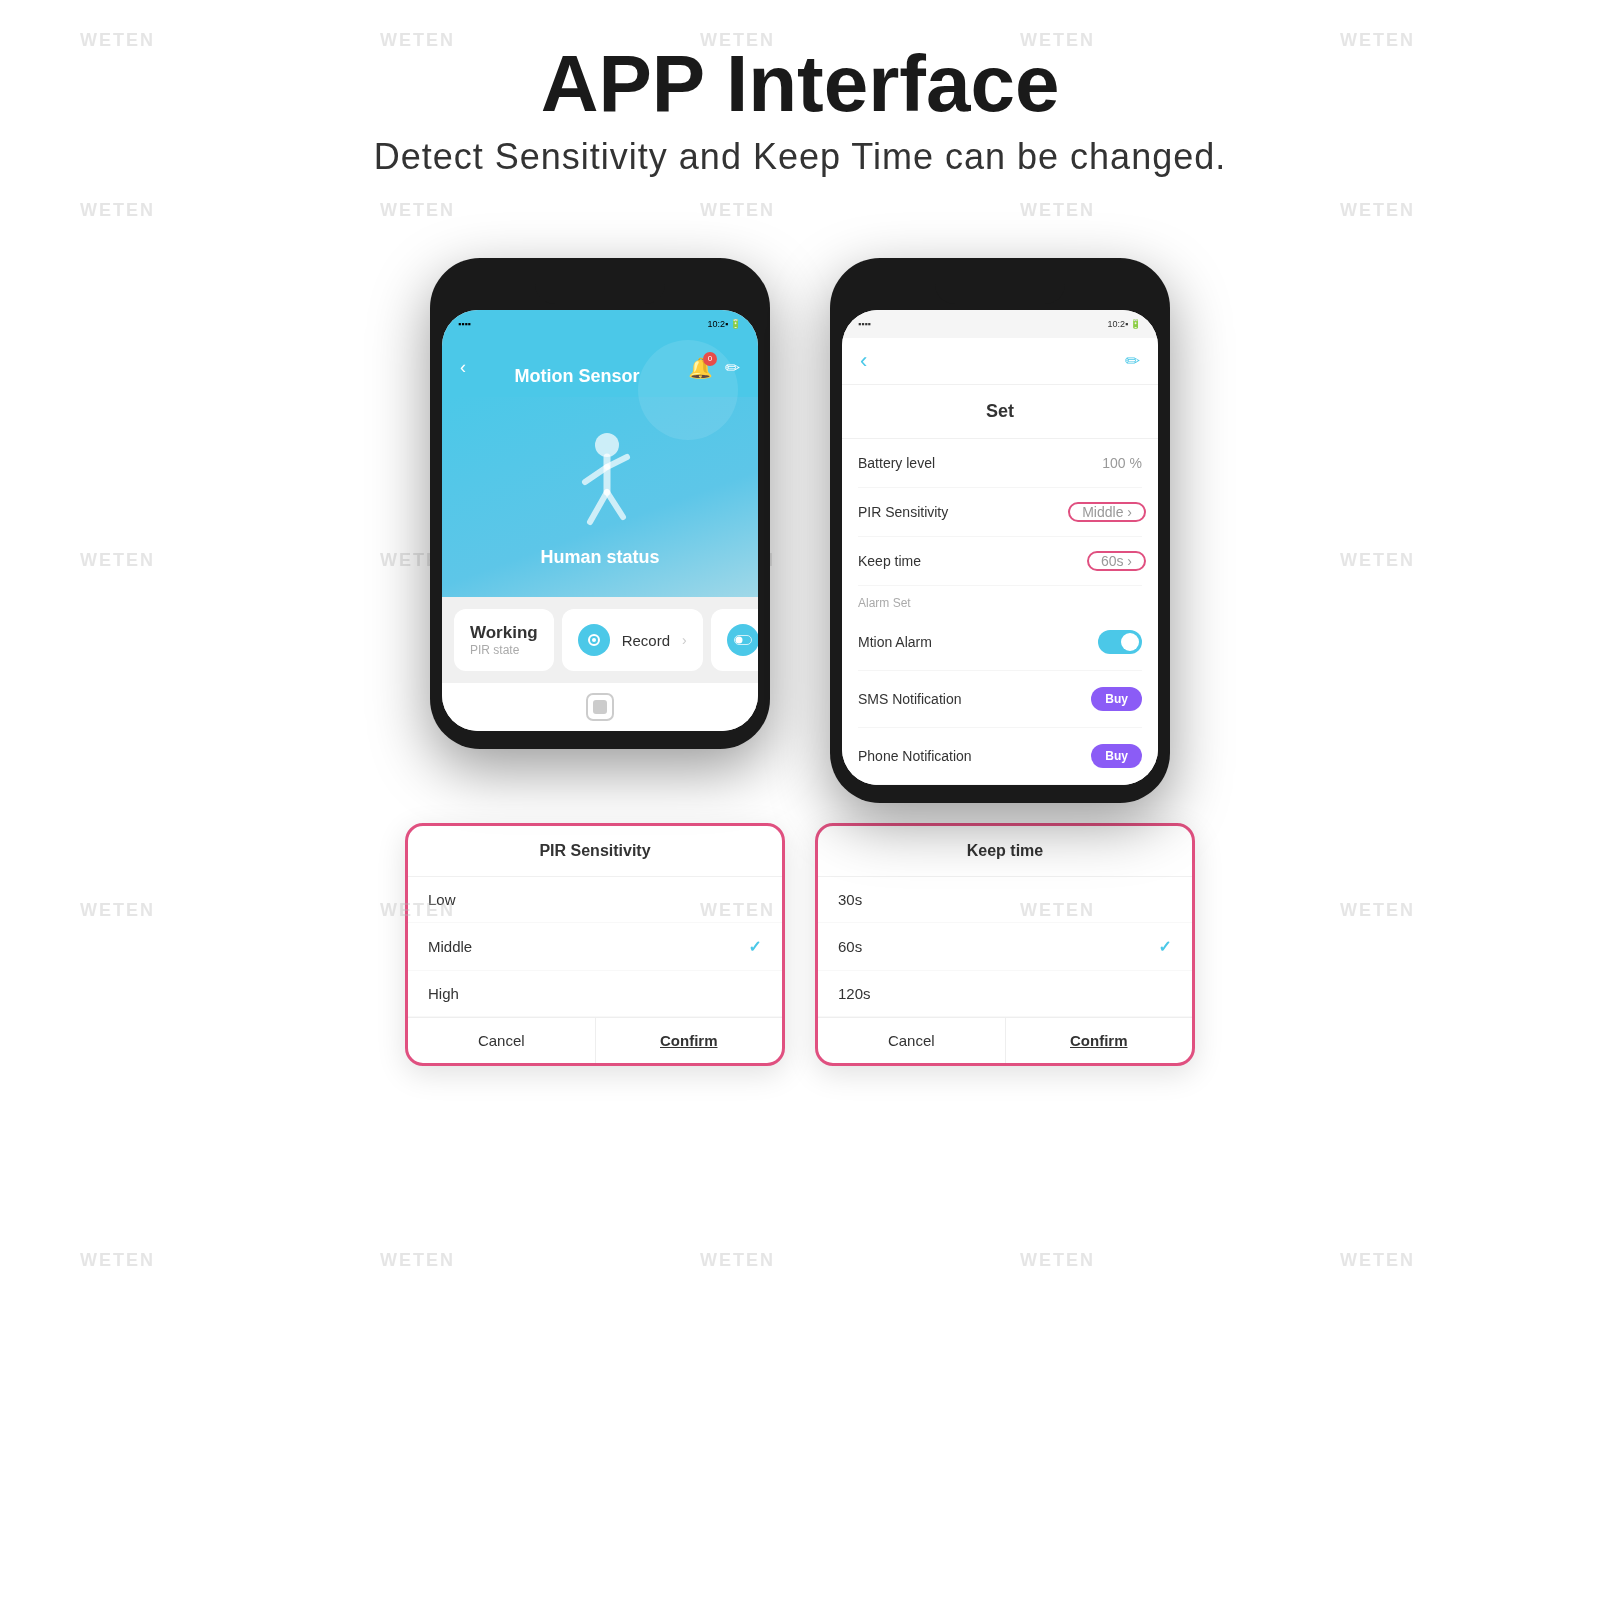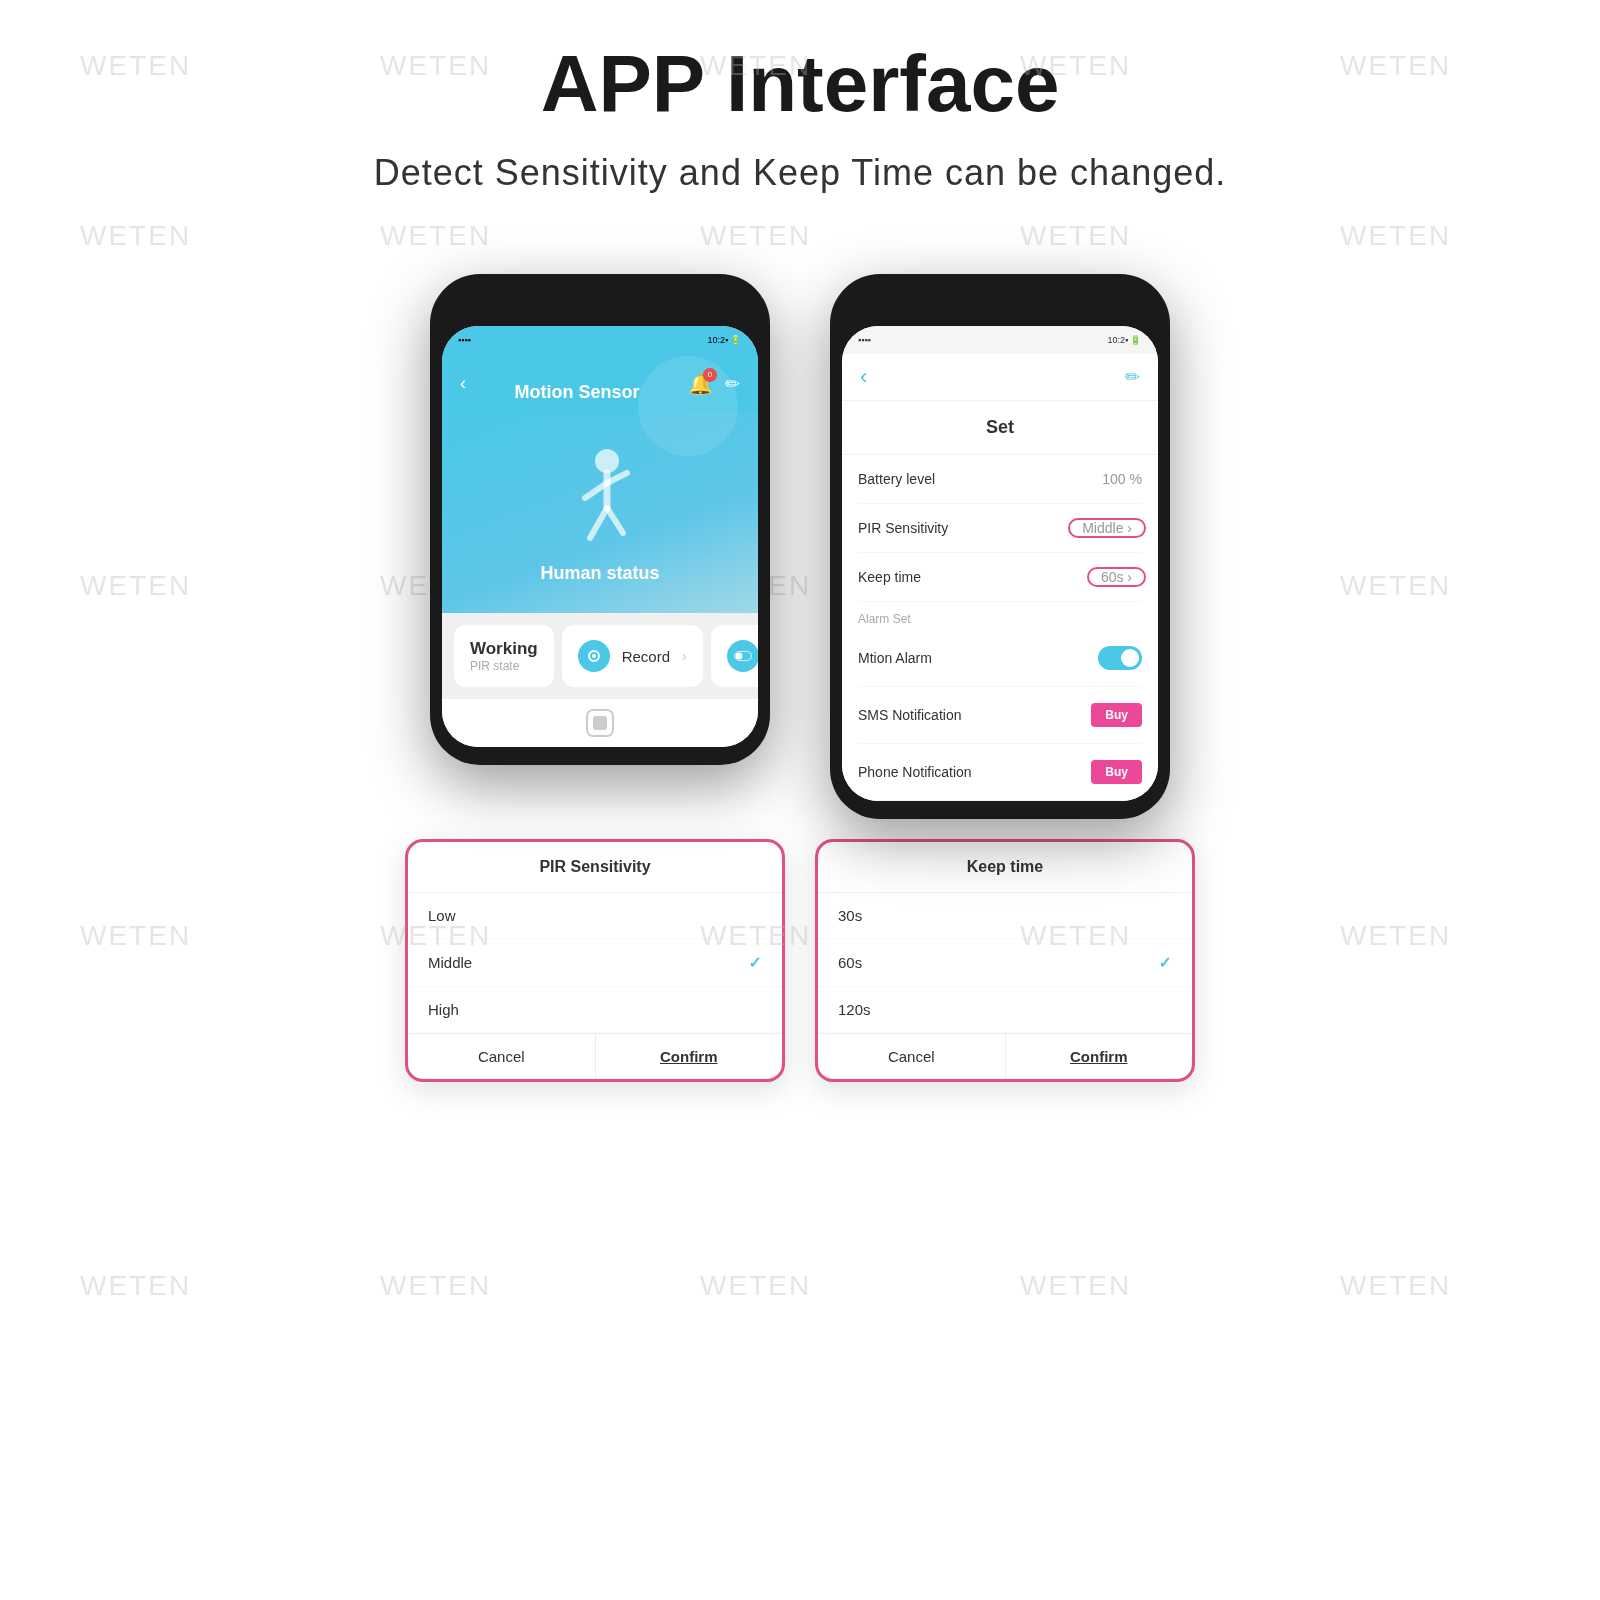--- a/index.html
+++ b/index.html
@@ -16,12 +16,11 @@
     .watermark {
       position: absolute;
       color: rgba(180,180,180,0.35);
-      font-size: 28px;
-      font-weight: 400;
+      font-size: 18px;
+      font-weight: 700;
       letter-spacing: 2px;
       pointer-events: none;
       user-select: none;
-      margin-top: 20px;
     }
 
     

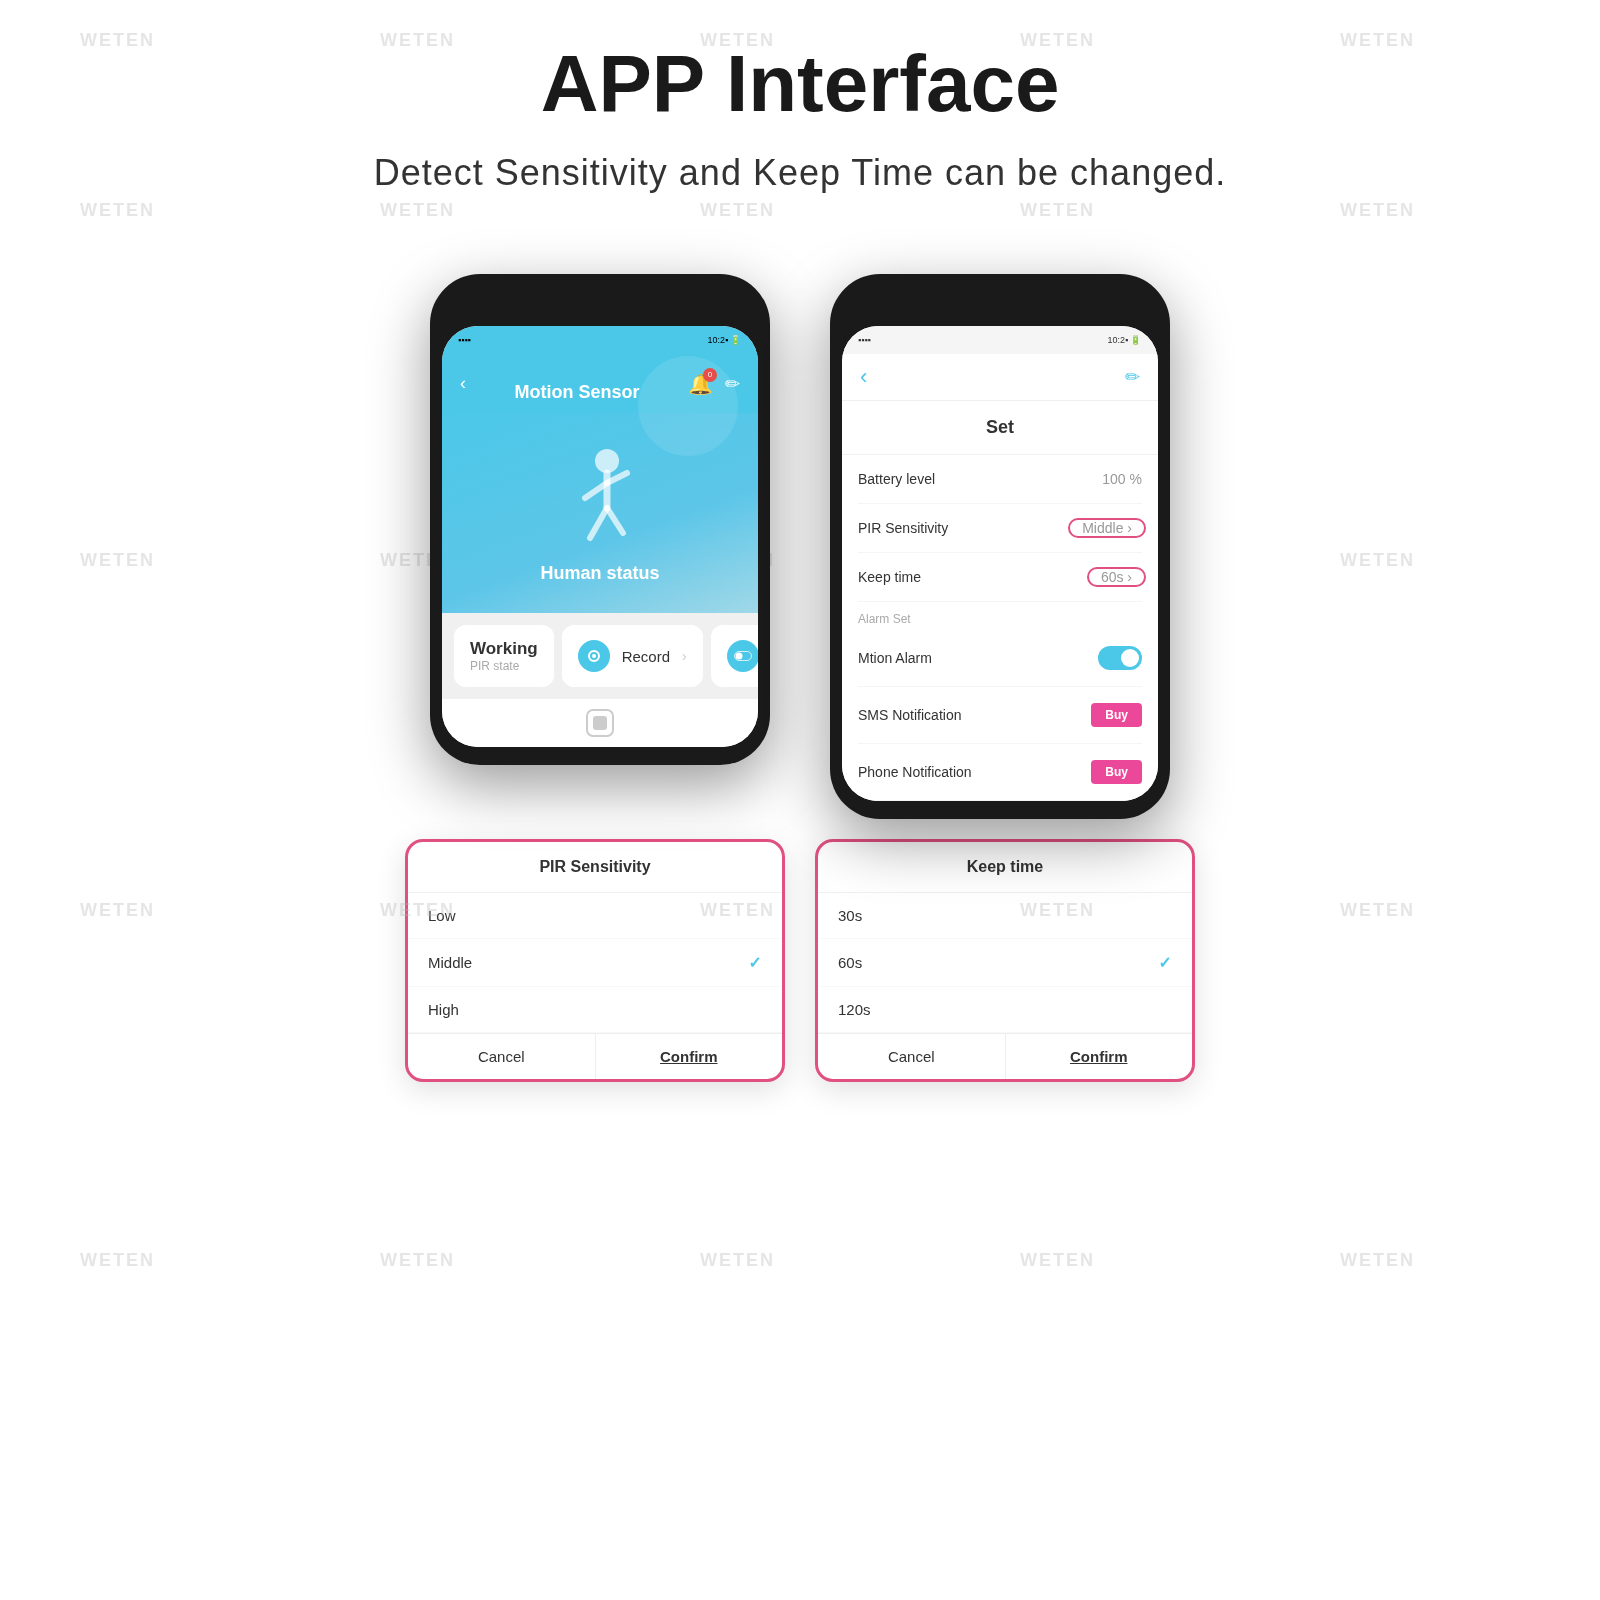--- a/index.html
+++ b/index.html
@@ -39,7 +39,7 @@
       font-weight: 400;
       color: #333;
       letter-spacing: 1px;
-      margin-top: 24px;
+      margin-top: 8px;
     }
 
     

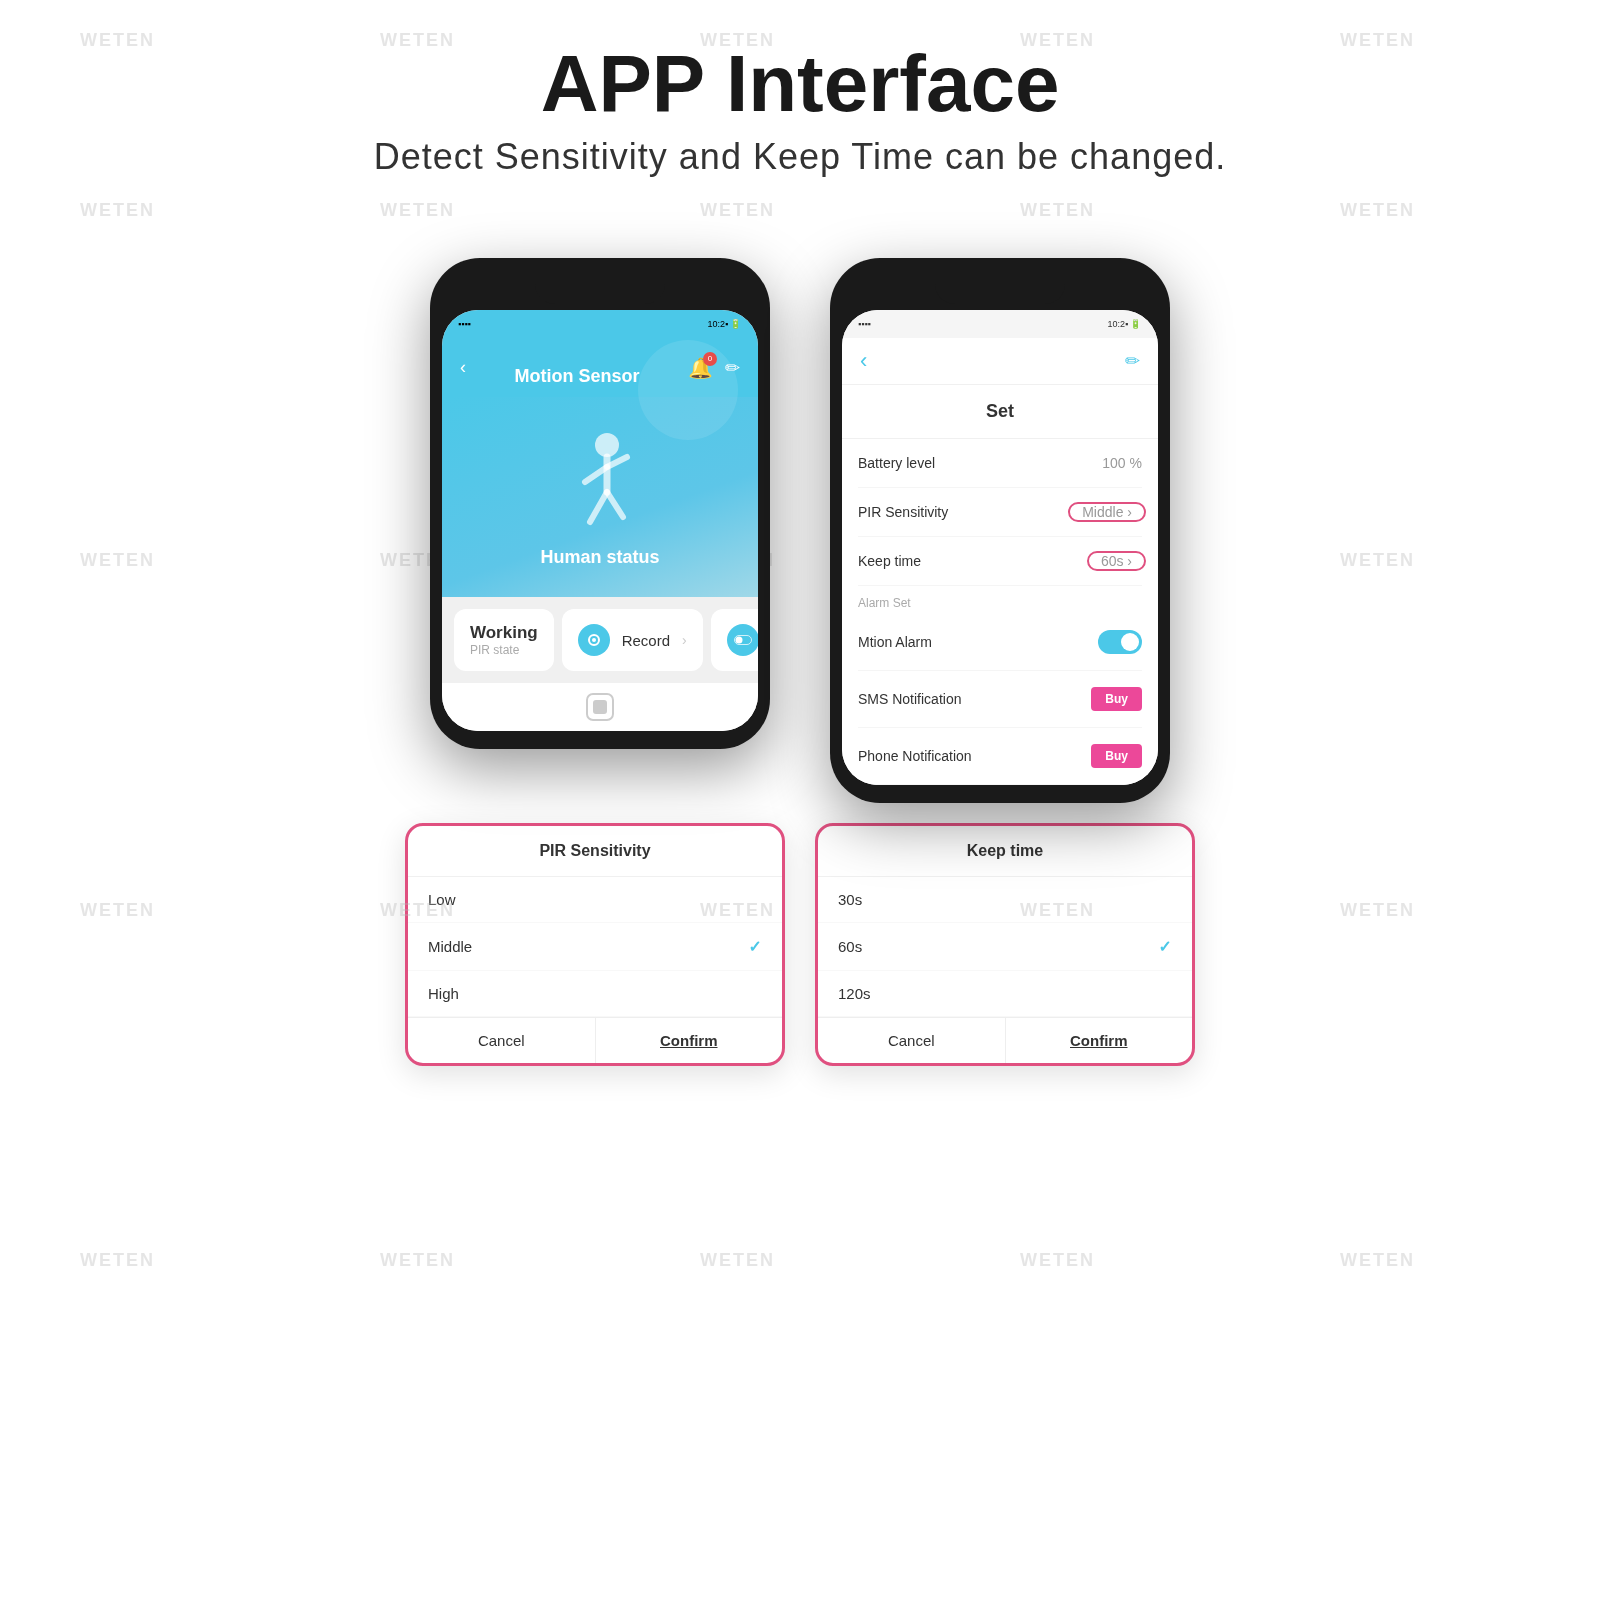--- a/index.html
+++ b/index.html
@@ -258,10 +258,10 @@
       border-radius: 50%;
     }
     .buy-btn {
-      background: #ec4899;
+      background: #8b5cf6;
       color: white;
       border: none;
-      border-radius: 4px;
+      border-radius: 12px;
       padding: 5px 14px;
       font-size: 12px;
       font-weight: 600;

